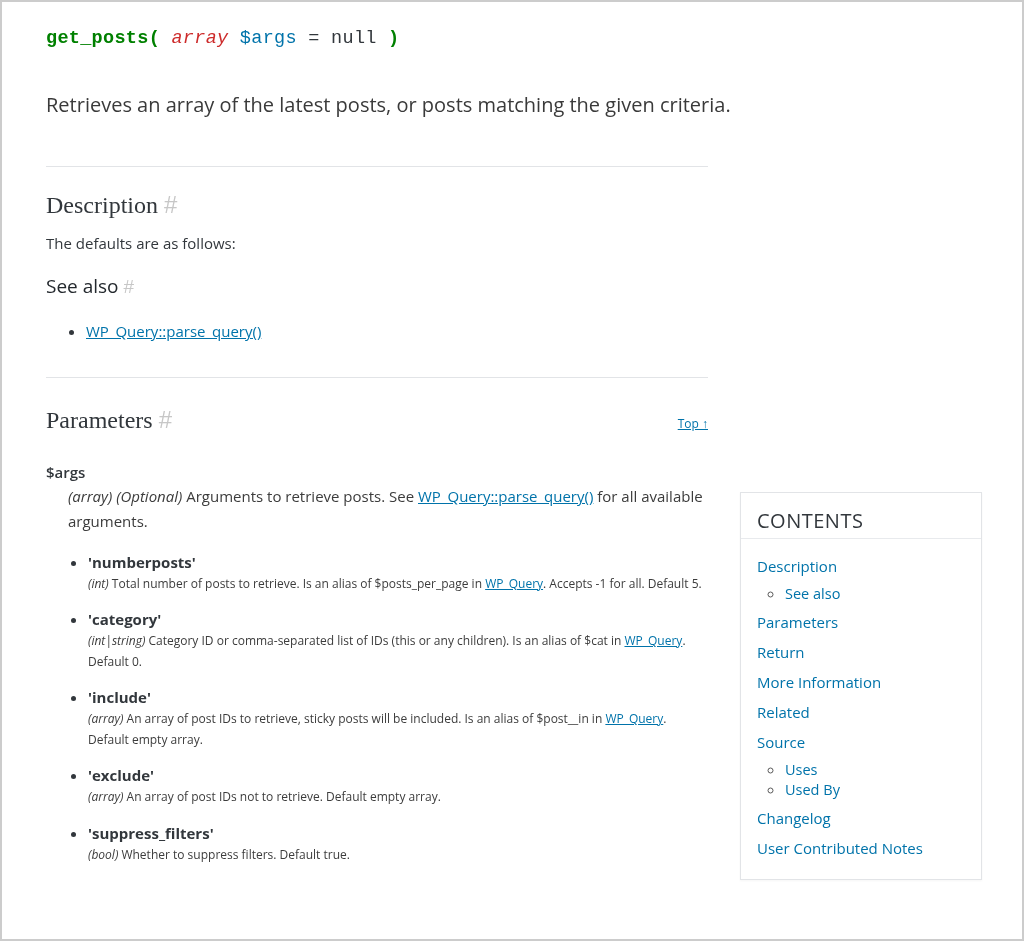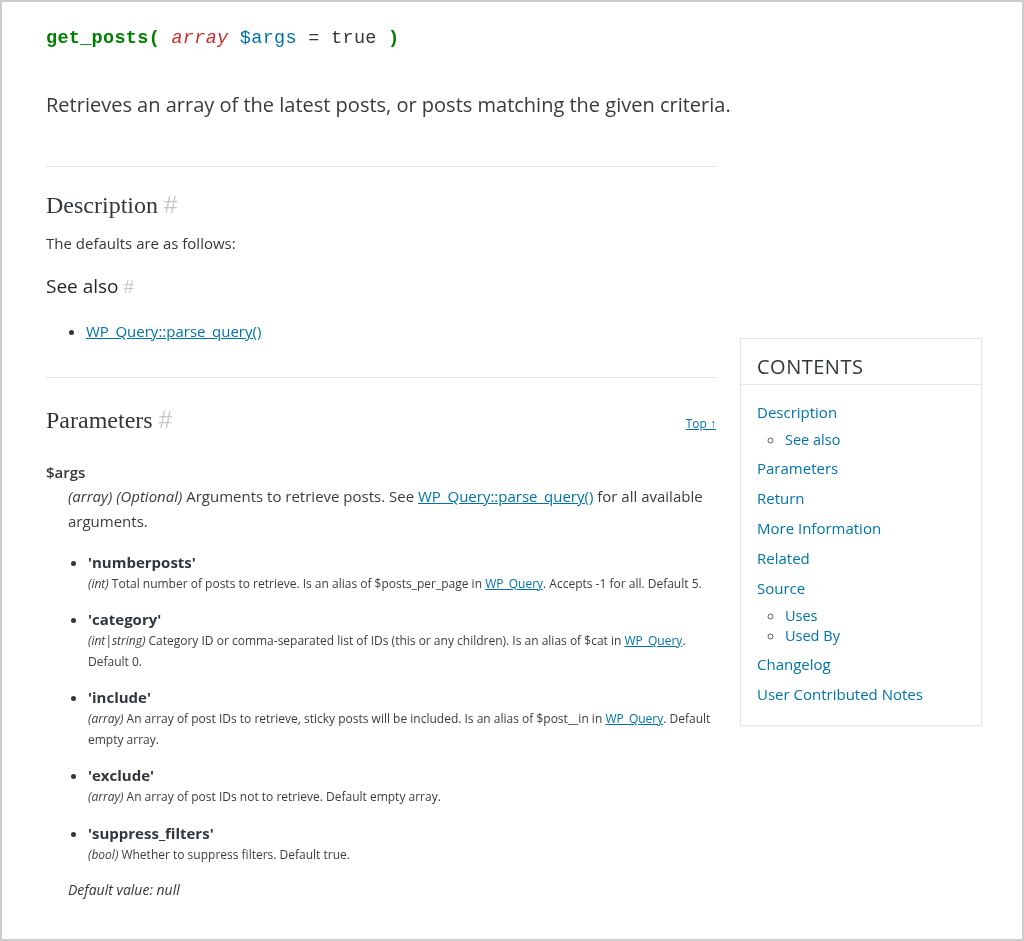--- a/index.html
+++ b/index.html
@@ -86,7 +86,7 @@
     <span class="sig-type">array</span>
     <span class="sig-var">$args</span>
     <span class="sig-eq">=</span>
-    <span class="sig-null">true</span>
+    <span class="sig-null">null</span>
     <span class="sig-paren">)</span>
   </div>
 

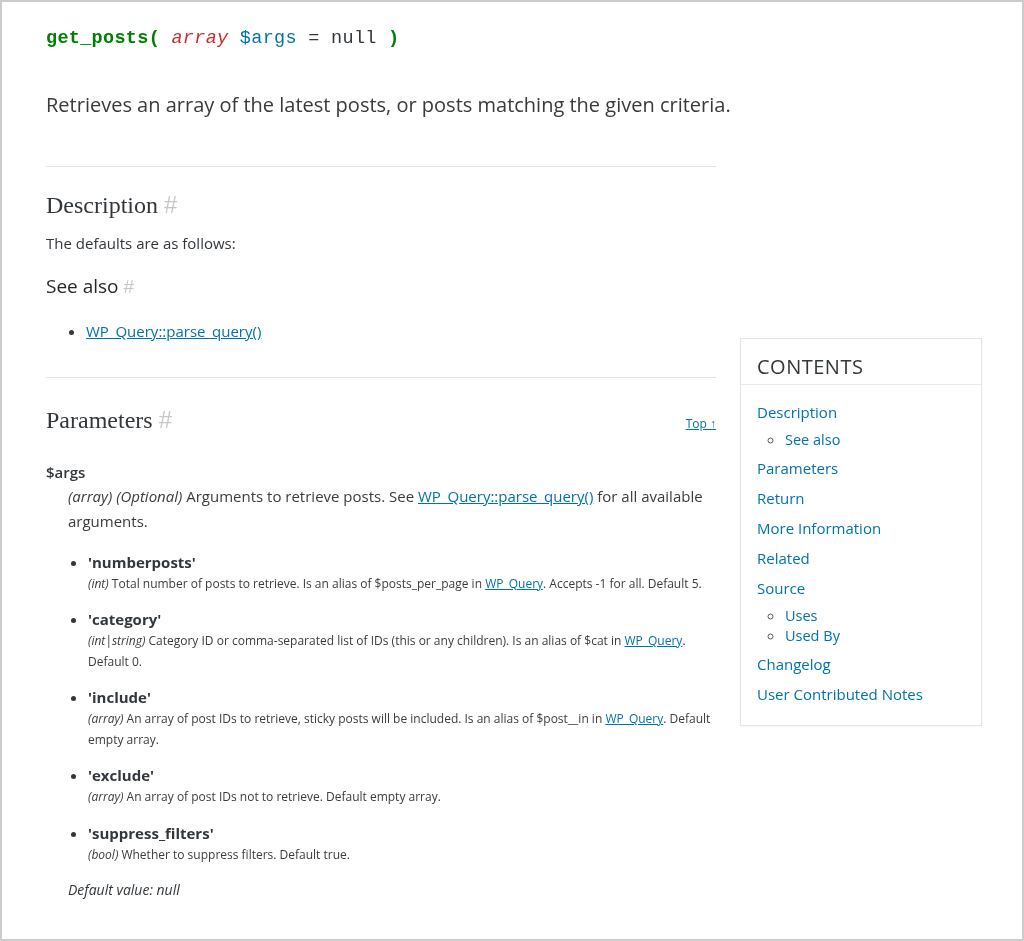--- a/index.html
+++ b/index.html
@@ -28,7 +28,7 @@
     .sig-eq { color: #32373c; }
     .sig-null { color: #32373c; }
     .summary { font-size: 20px; color: #3a3a3a; margin-bottom: 48px; }
-    .layout { display: flex; gap: 24px; align-items: center; }
+    .layout { display: flex; gap: 32px; align-items: flex-end; }
     .main { flex: 1; border-top: 1px solid #e2e4e7; padding-top: 24px; }
     h2.sec {
       font-family: Georgia, "Times New Roman", serif;

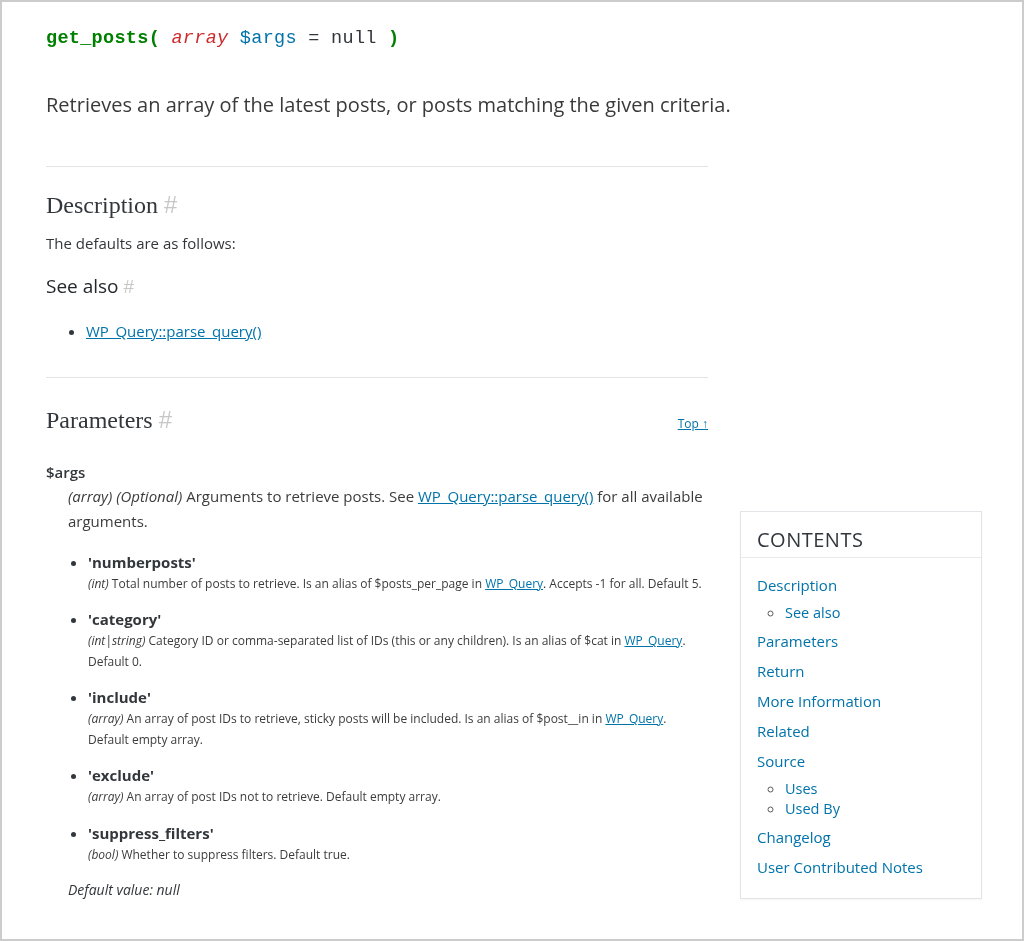--- a/index.html
+++ b/index.html
@@ -162,7 +162,6 @@
         </li>
       </ul>
 
-      <p class="default-val">Default value: null</p>
 
     </div>
 

